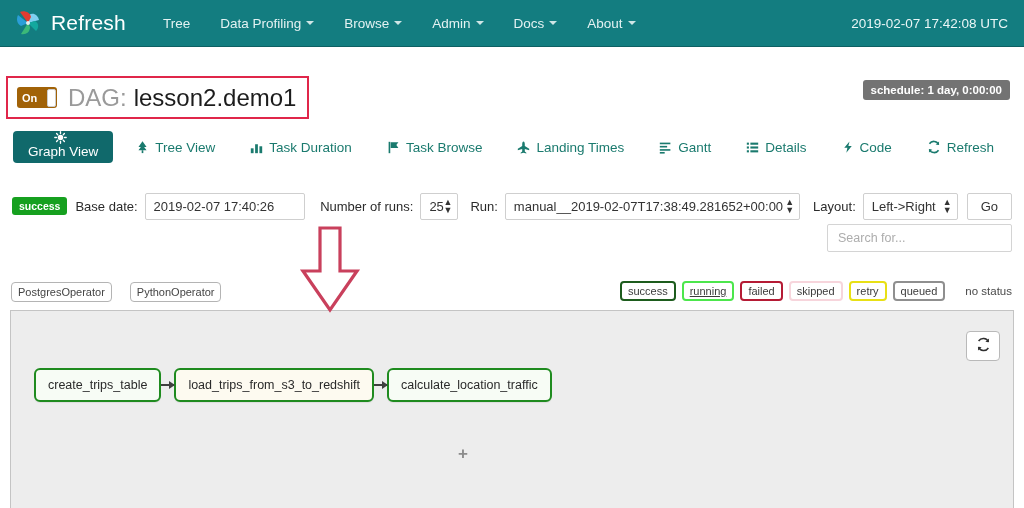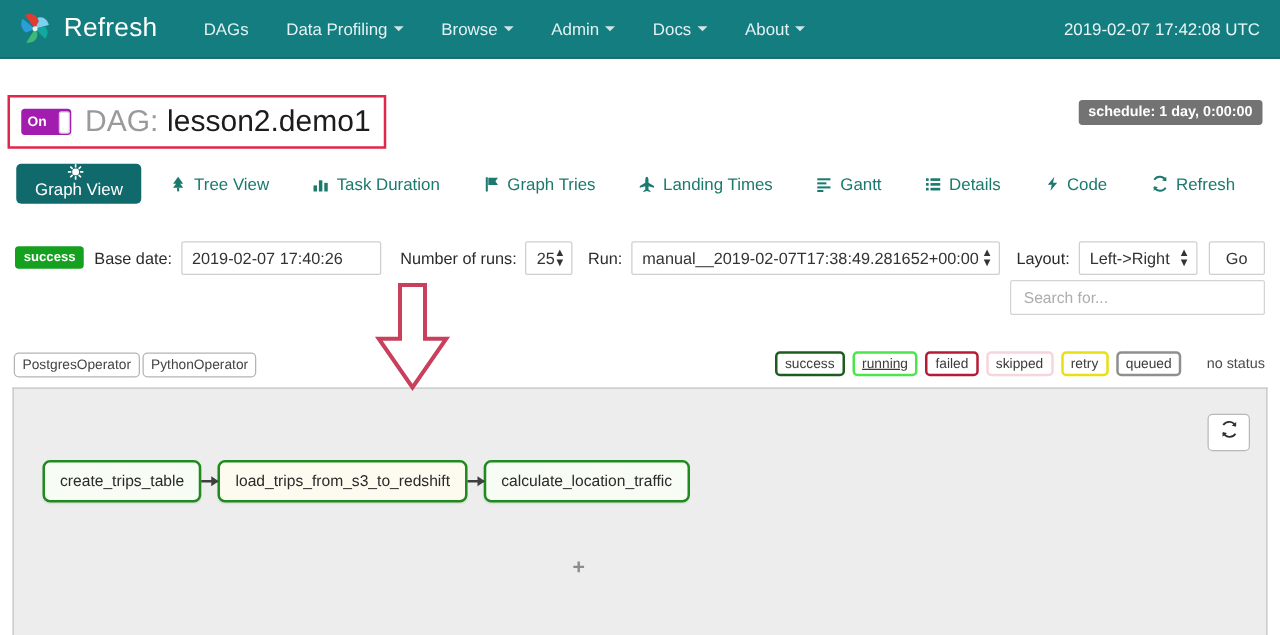--- a/index.html
+++ b/index.html
@@ -280,7 +280,7 @@
 
     <div class="navlinks">
       <div class="navlink">
-        <span>DAGs</span>
+        <span>Tree</span>
       </div>
       <div class="navlink">
         <span>Data Profiling</span>

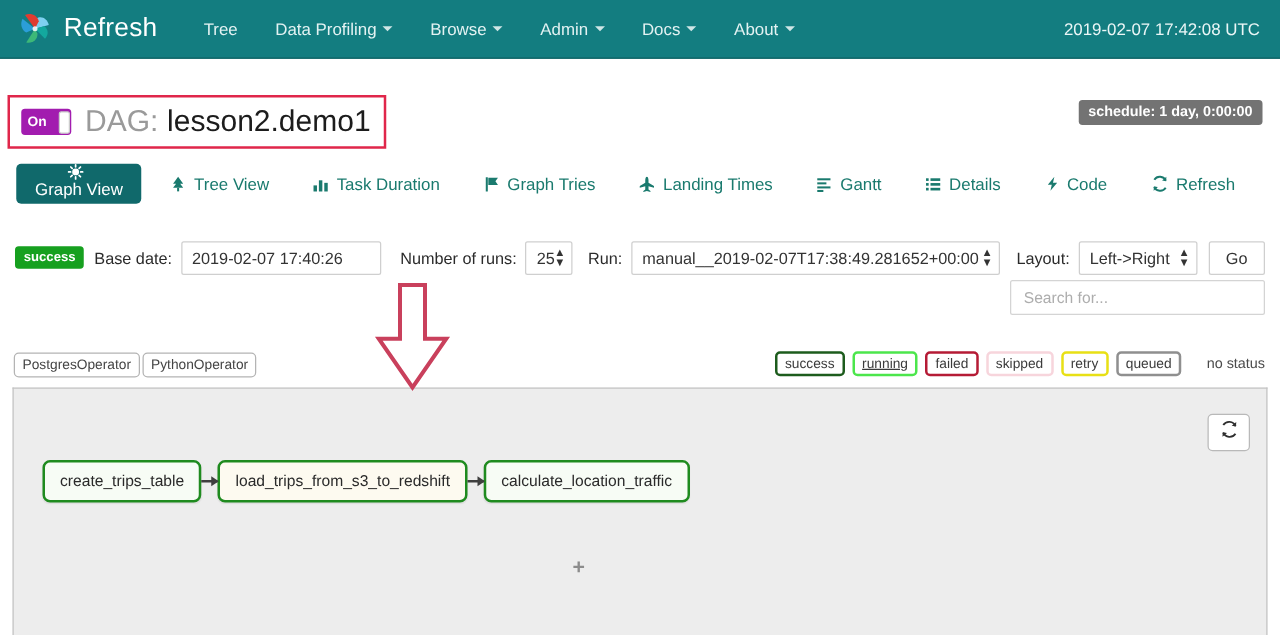--- a/index.html
+++ b/index.html
@@ -67,7 +67,7 @@
   }
   .toggle {
     width: 40px; height: 21px;
-    background: #a21caf;
+    background: #a16207;
     border-radius: 3px;
     display: flex; align-items: center;
     position: relative; cursor: pointer;

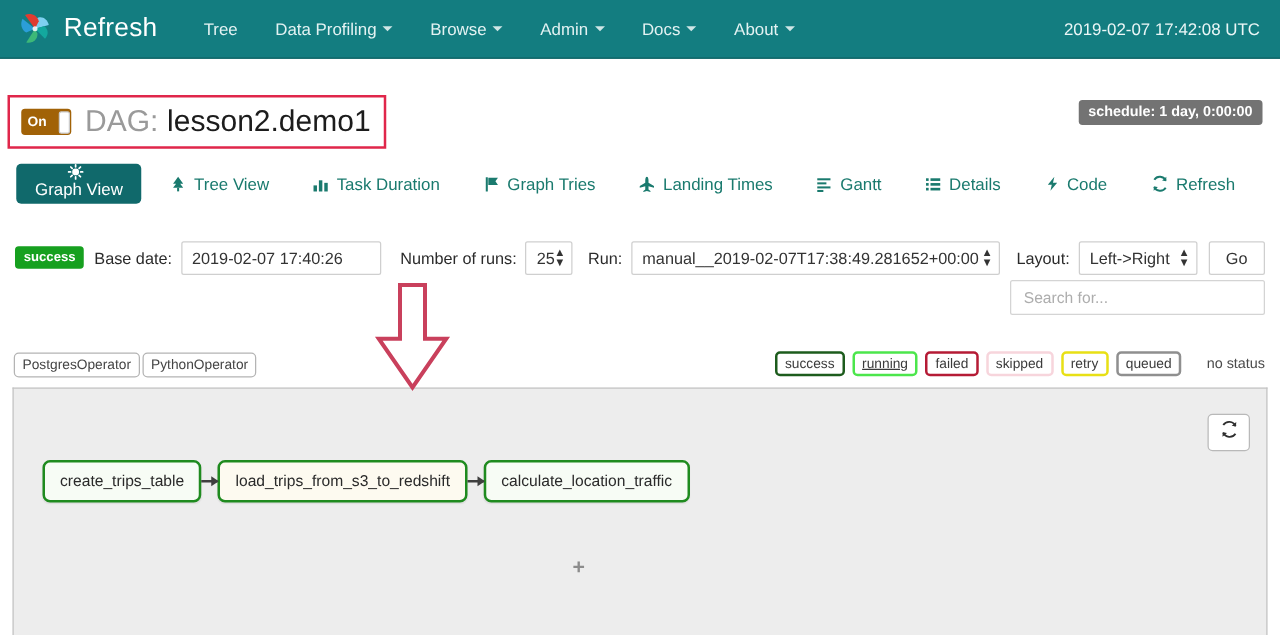--- a/index.html
+++ b/index.html
@@ -367,7 +367,7 @@
             <path d="M4.5 1.5 H14 L11.5 5 L14 8.5 H4.5 Z" fill="#1a7a6e"></path>
           </svg>
       </span>
-      <span>Graph Tries</span>
+      <span>Task Browse</span>
     </div>
 
     <div class="tab">

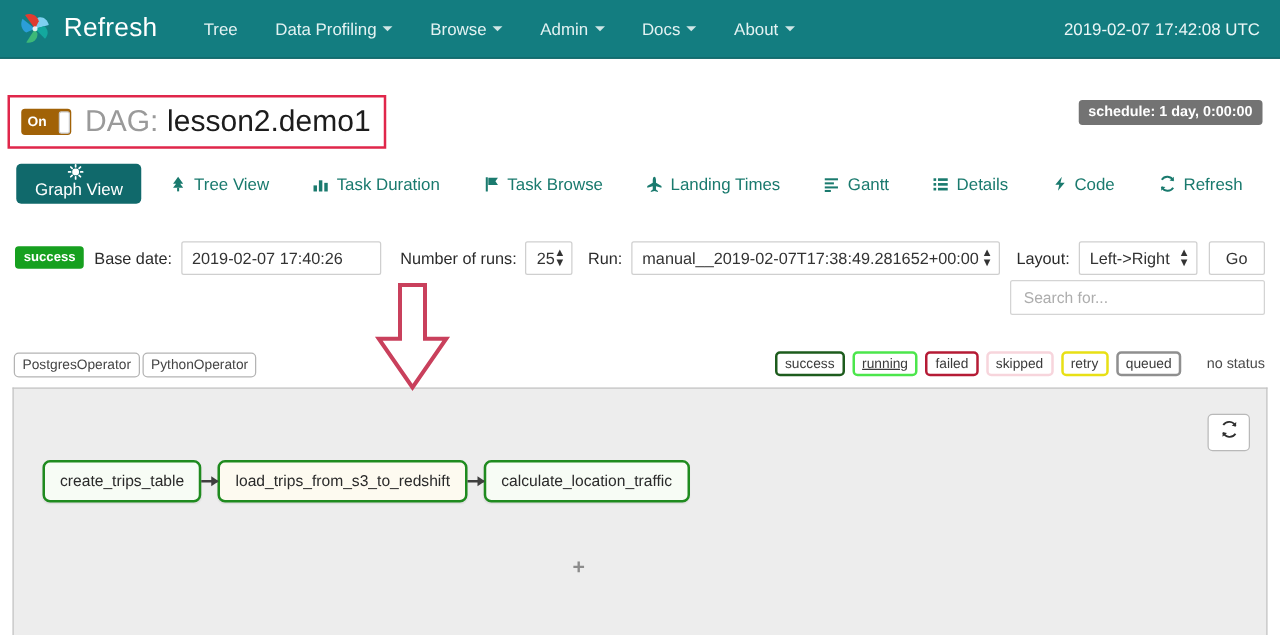--- a/index.html
+++ b/index.html
@@ -166,7 +166,7 @@
   }
   .search-box {
     position: absolute; right: 12px; top: 224px;
-    width: 204px; height: 28px;
+    width: 185px; height: 28px;
     border: 1px solid #d4d4d4; background: #ffffff;
     display: flex; align-items: center;
     padding-left: 10px; font-size: 12.5px; color: #adadad;

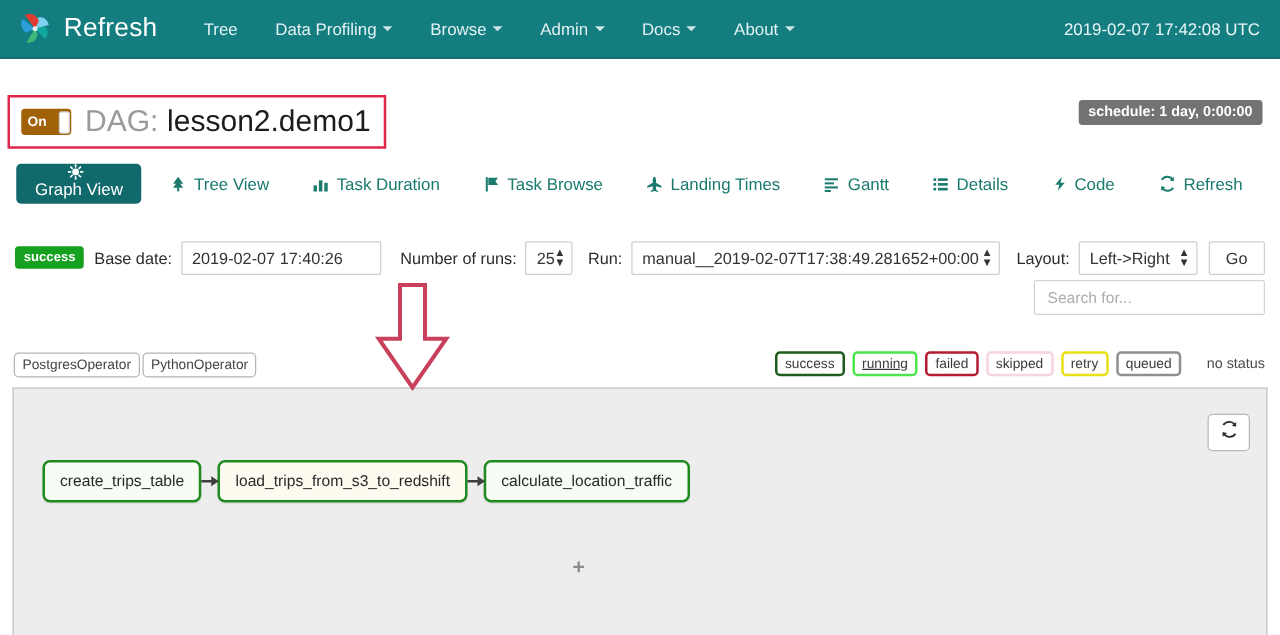--- a/index.html
+++ b/index.html
@@ -176,7 +176,7 @@
   
   .op-row {
     position: absolute; left: 11px; top: 282px;
-    display: flex; align-items: flex-end; gap: 2px;
+    display: flex; align-items: flex-end; gap: 18px;
   }
   .op-badge {
     border: 1px solid #b4b4b4; border-radius: 4px;

